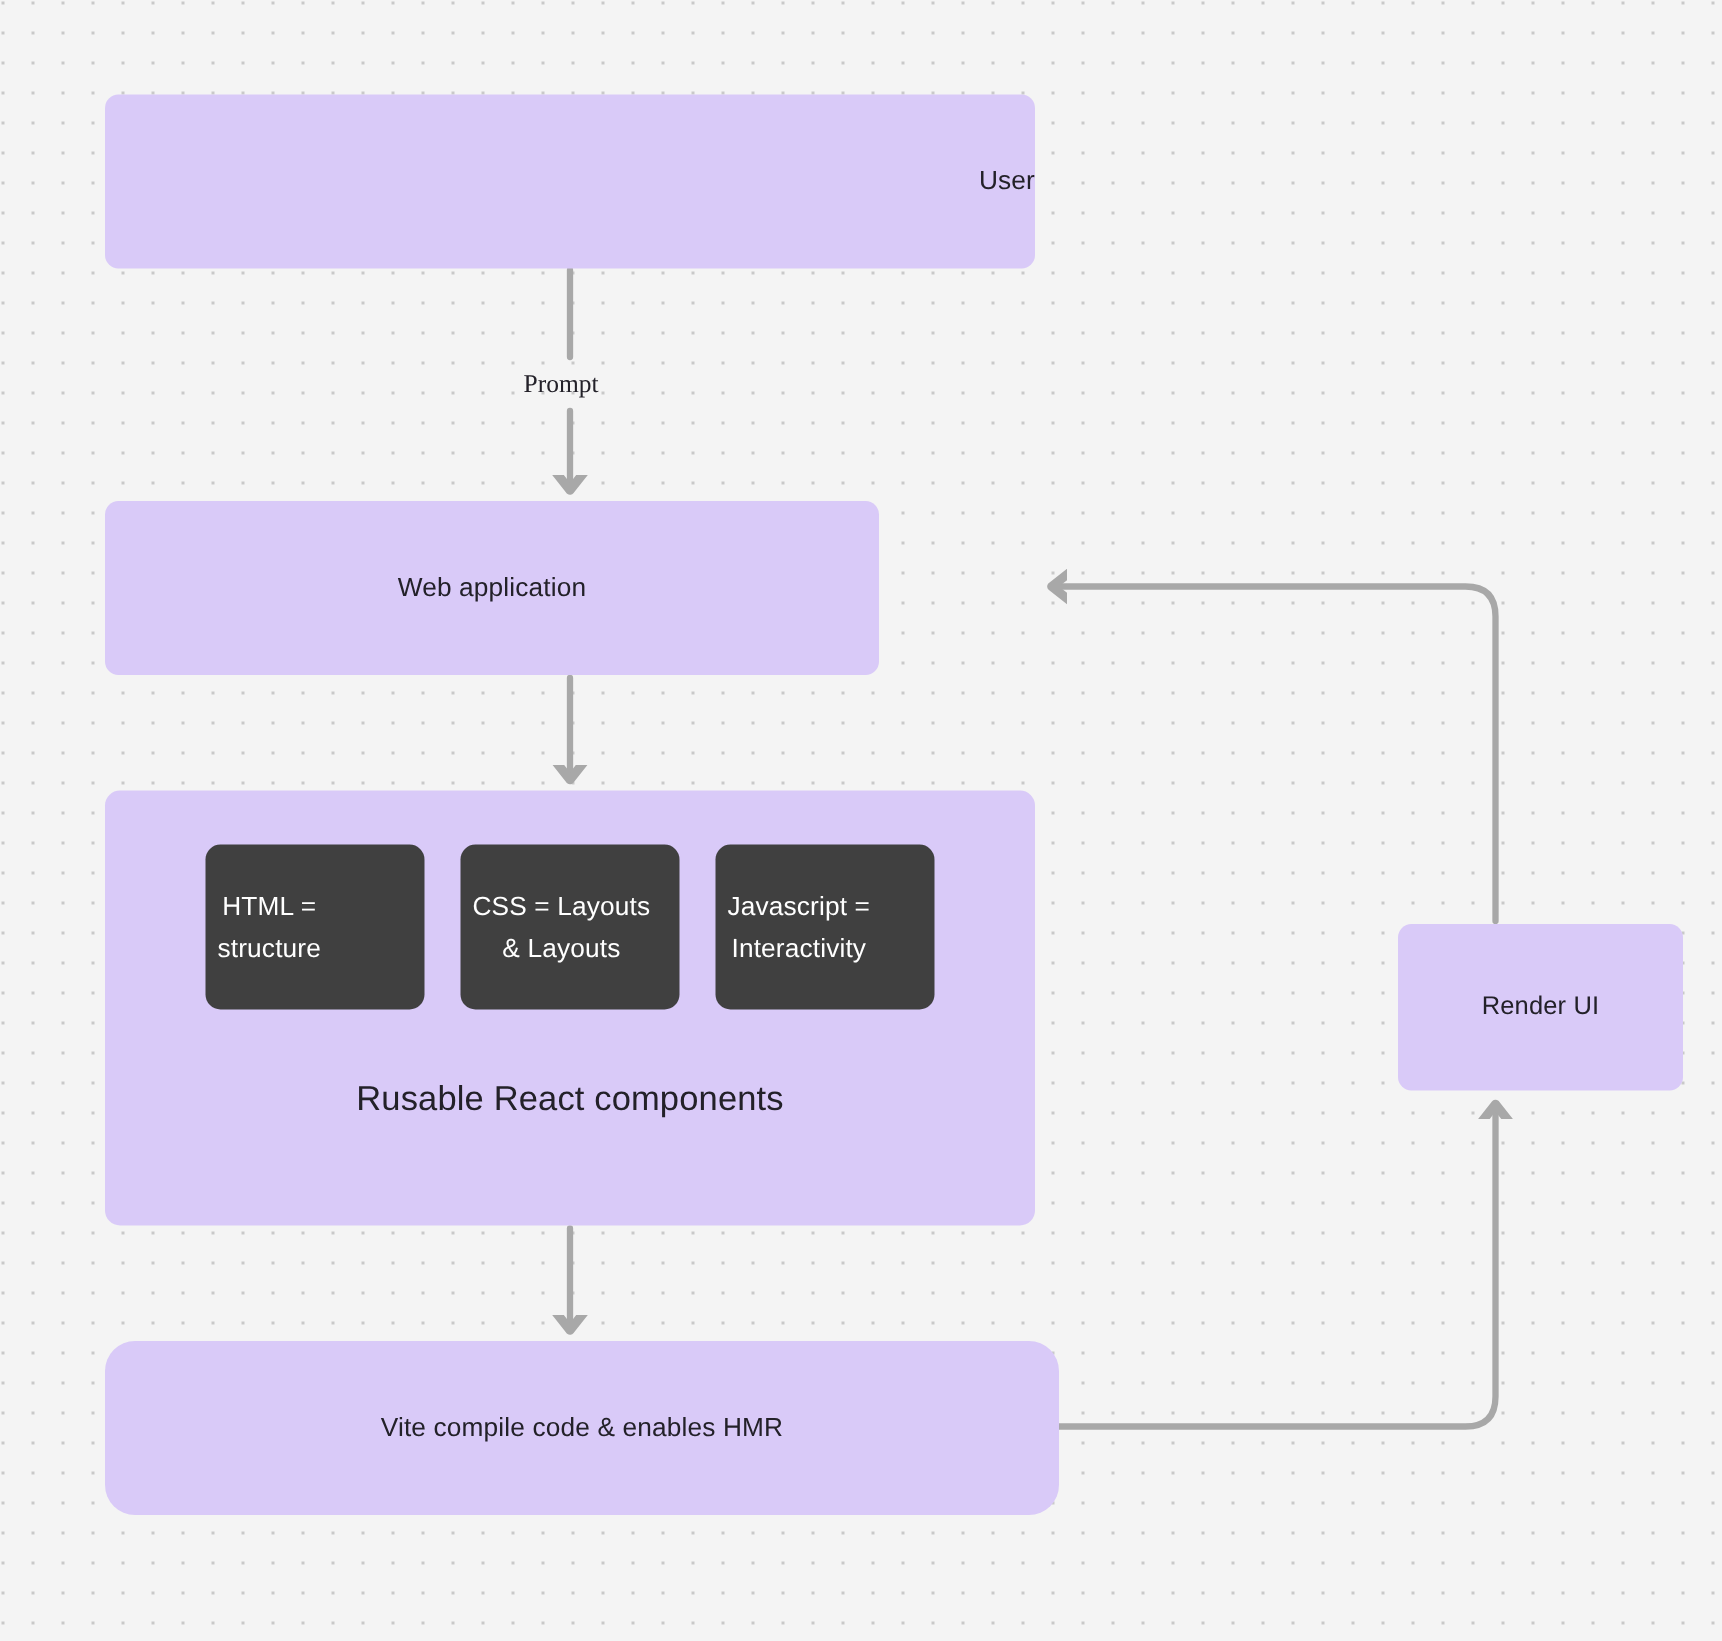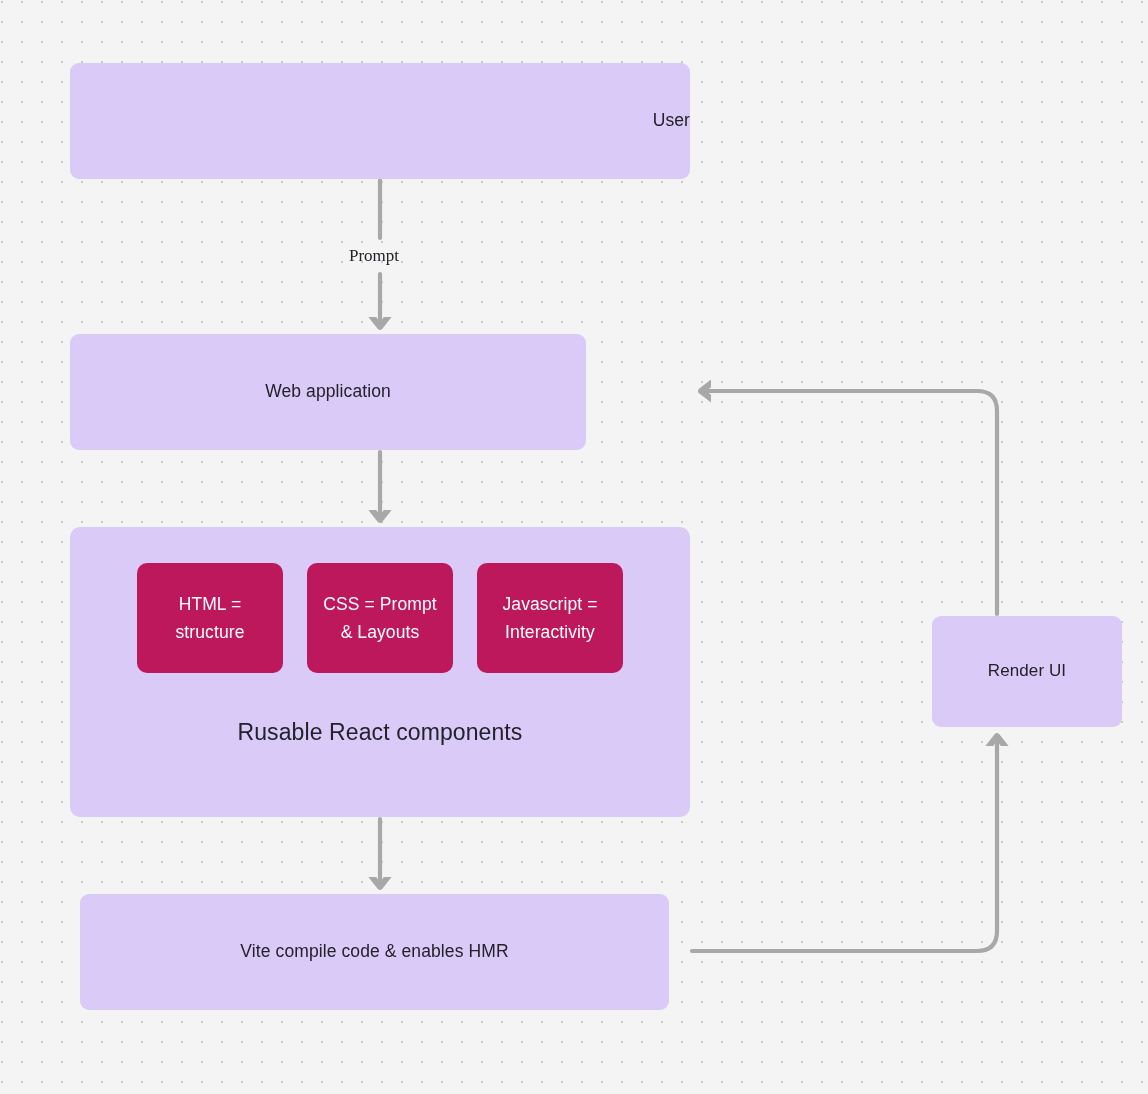--- a/index.html
+++ b/index.html
@@ -61,13 +61,13 @@
     width: 146px;
     height: 110px;
     border-radius: 10px;
-    background: #be185d;
+    background: #404040;
     color: #ffffff;
     font-size: 17.5px;
     line-height: 1.62;
     display: flex;
     align-items: center;
-    justify-content: center;
+    justify-content: flex-start;
     text-align: center;
     box-sizing: border-box;
     padding: 0 8px;

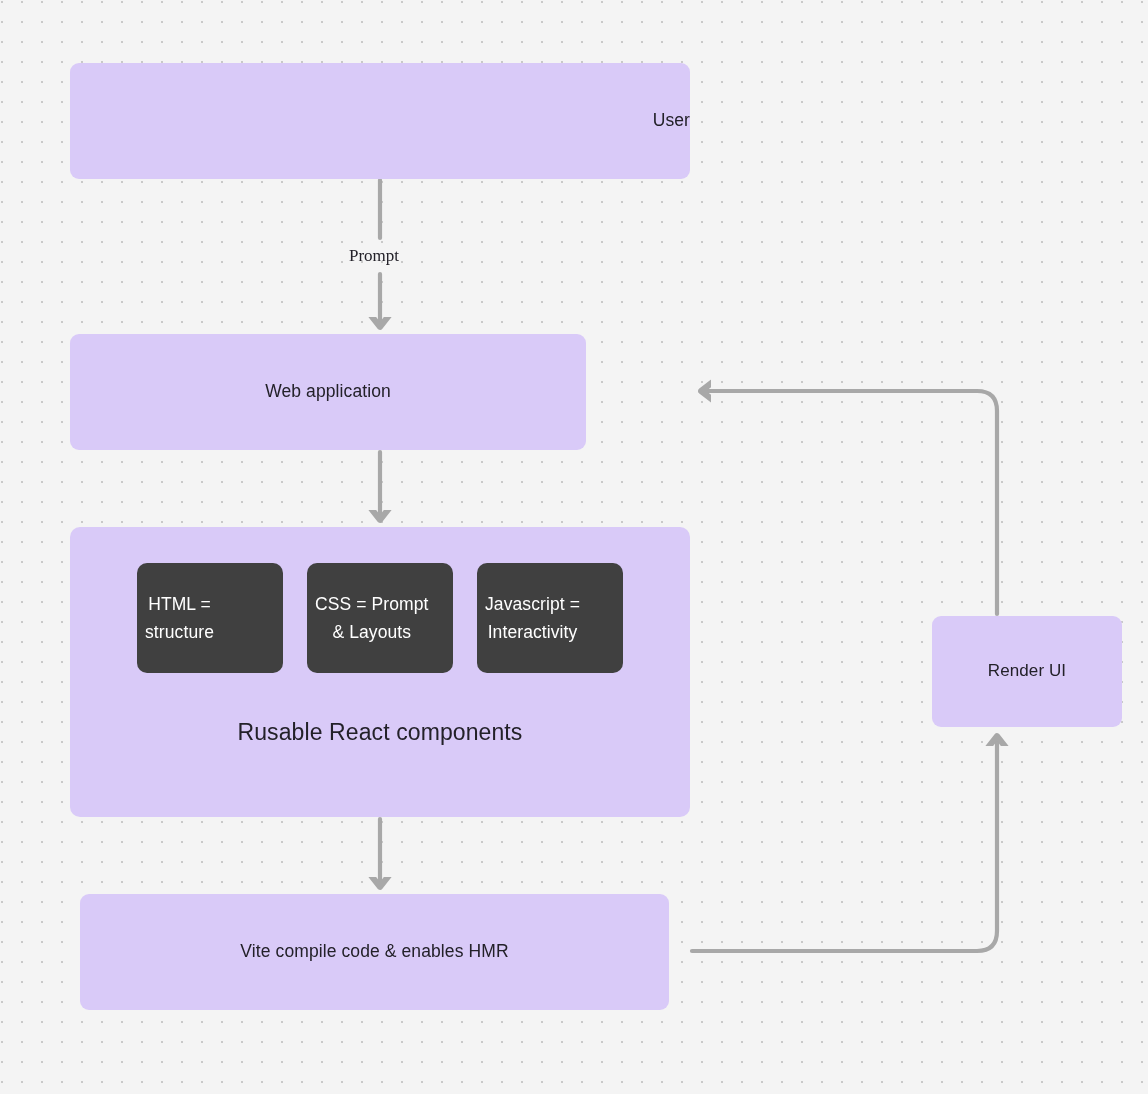--- a/index.html
+++ b/index.html
@@ -157,7 +157,7 @@
       </div>
       <div class="chip">
         <span>
-          <span>CSS = Prompt</span><br>
+          <span>CSS = Layouts</span><br>
           <span>&amp; Layouts</span>
         </span>
       </div>

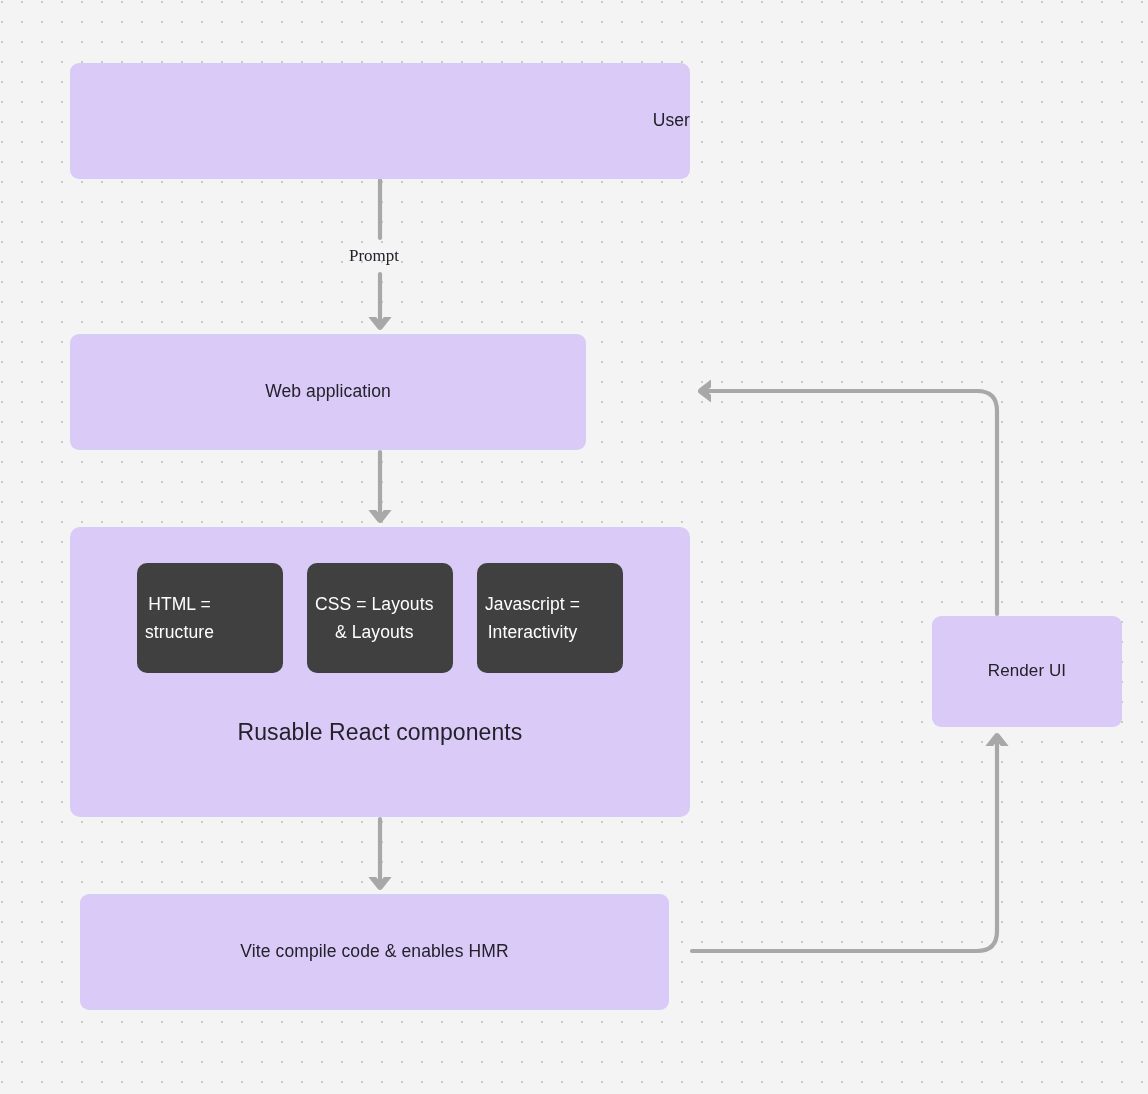--- a/index.html
+++ b/index.html
@@ -45,7 +45,7 @@
   .node-webapp    { left: 70px;  top: 334px; width: 516px; height: 116px; }
   .node-group     { left: 70px;  top: 527px; width: 620px; height: 290px;
                     display: block; border-radius: 10px; }
-  .node-vite      { left: 80px;  top: 894px; width: 589px; height: 116px; }
+  .node-vite      { left: 70px;  top: 894px; width: 636px; height: 116px; border-radius: 20px; }
   .node-render    { left: 932px; top: 616px; width: 190px; height: 111px;
                     font-size: 17px; }
 

